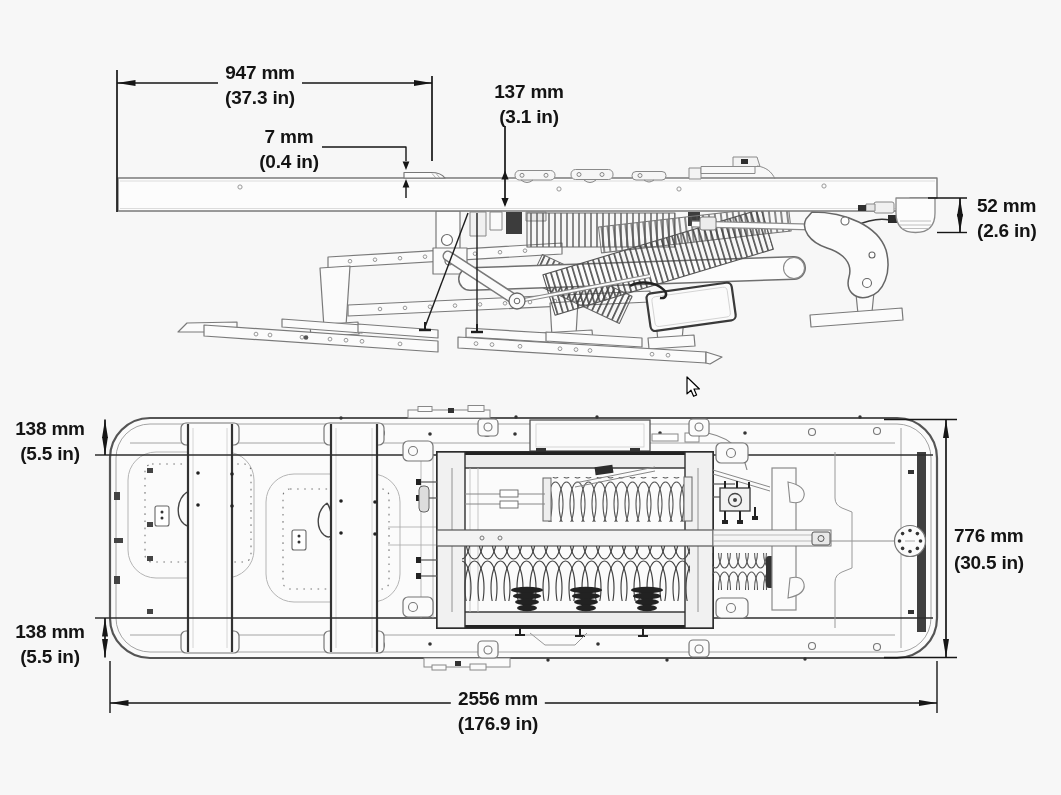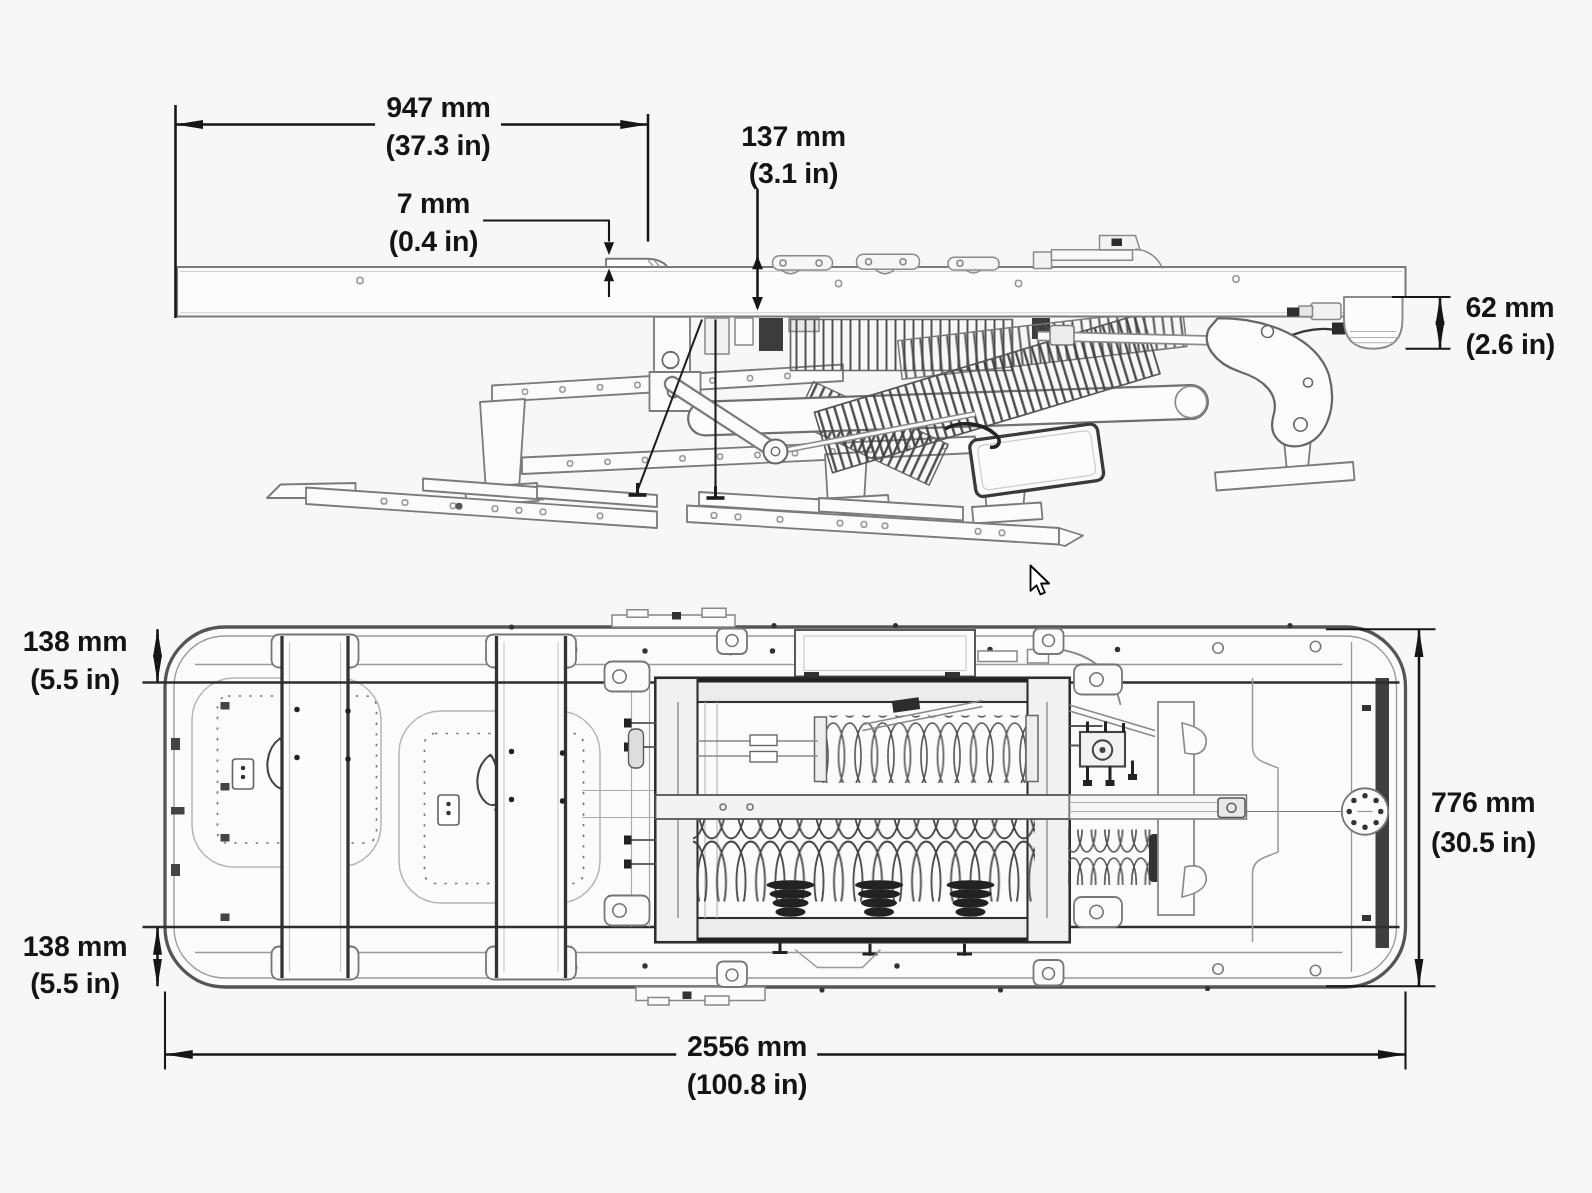--- a/index.html
+++ b/index.html
@@ -582,7 +582,7 @@
   </g>
 </svg>
 
-<div class="dim center bgd" style="left:292px;top:60px;text-align:right;">
+<div class="dim center bgd" style="left:260px;top:60px;">
   <div>947 mm</div>
       <div>(37.3 in)</div>
 </div>

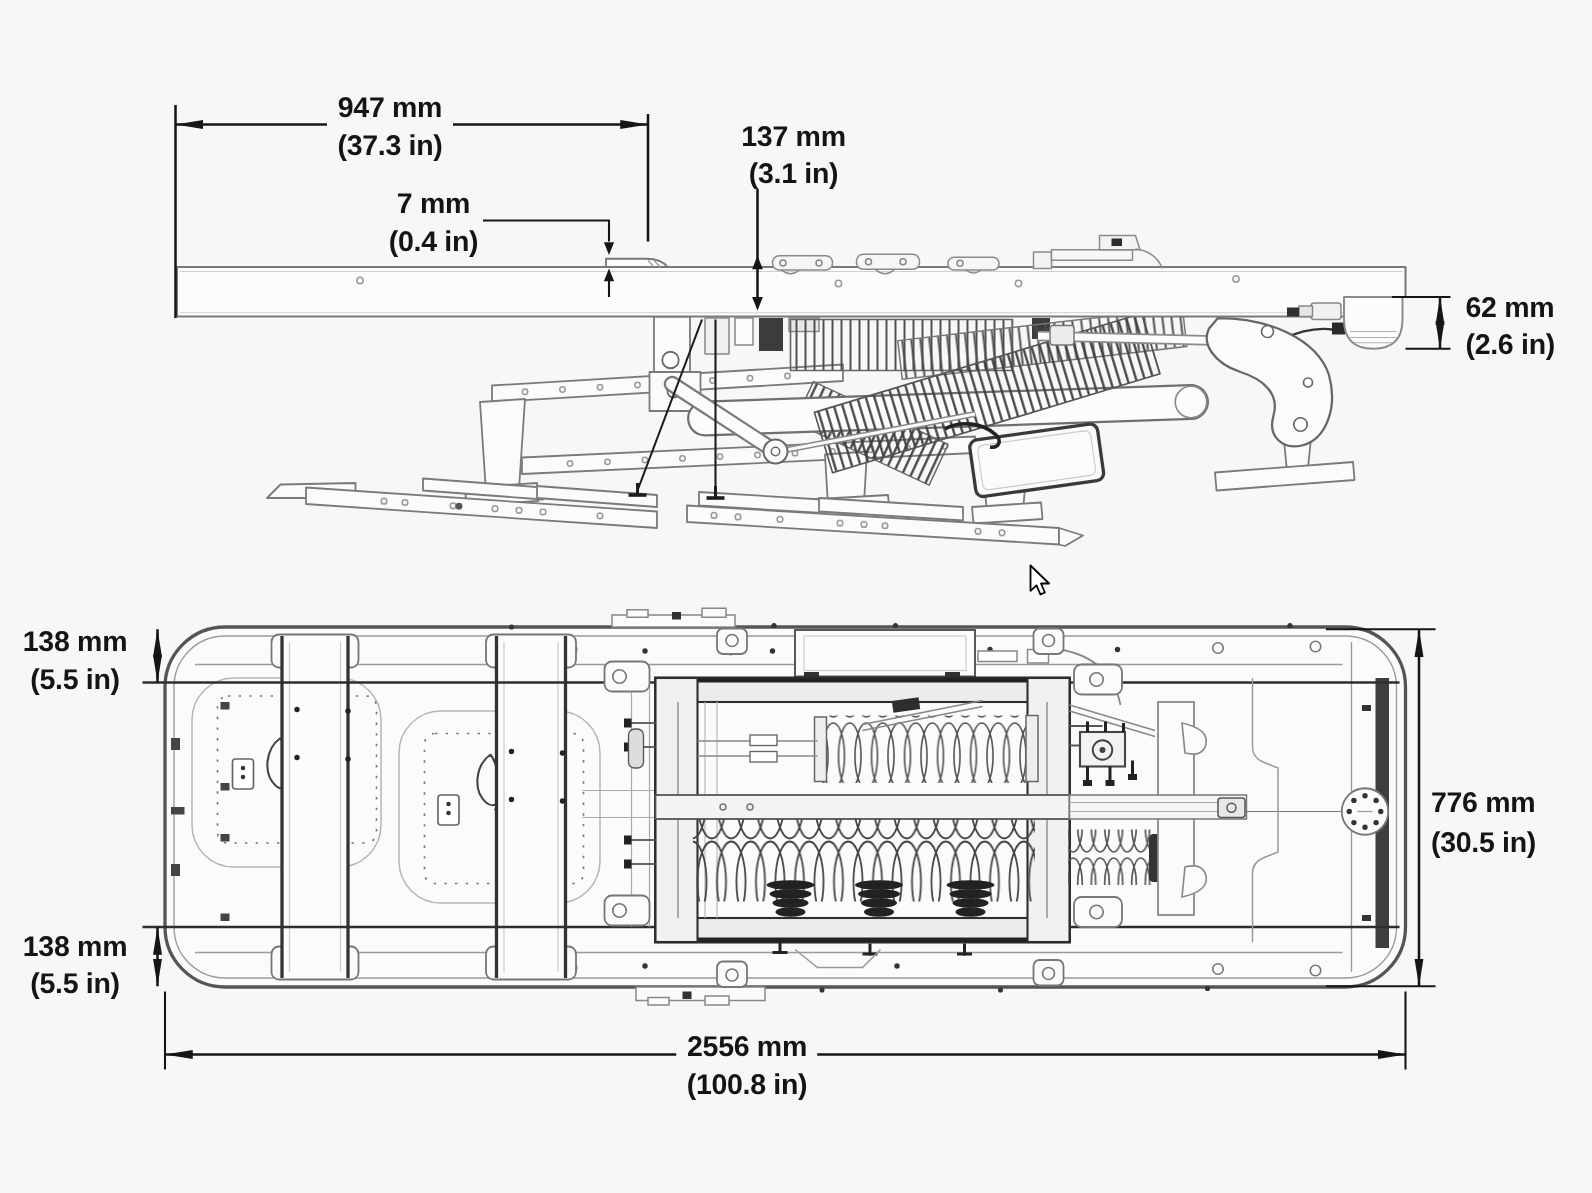--- a/index.html
+++ b/index.html
@@ -595,7 +595,7 @@
       <div>(3.1 in)</div>
 </div>
 <div class="dim left" style="left:977px;top:193px;">
-  <div>62 mm</div>
+  <div>52 mm</div>
       <div>(2.6 in)</div>
 </div>
 <div class="dim center" style="left:50px;top:416px;">

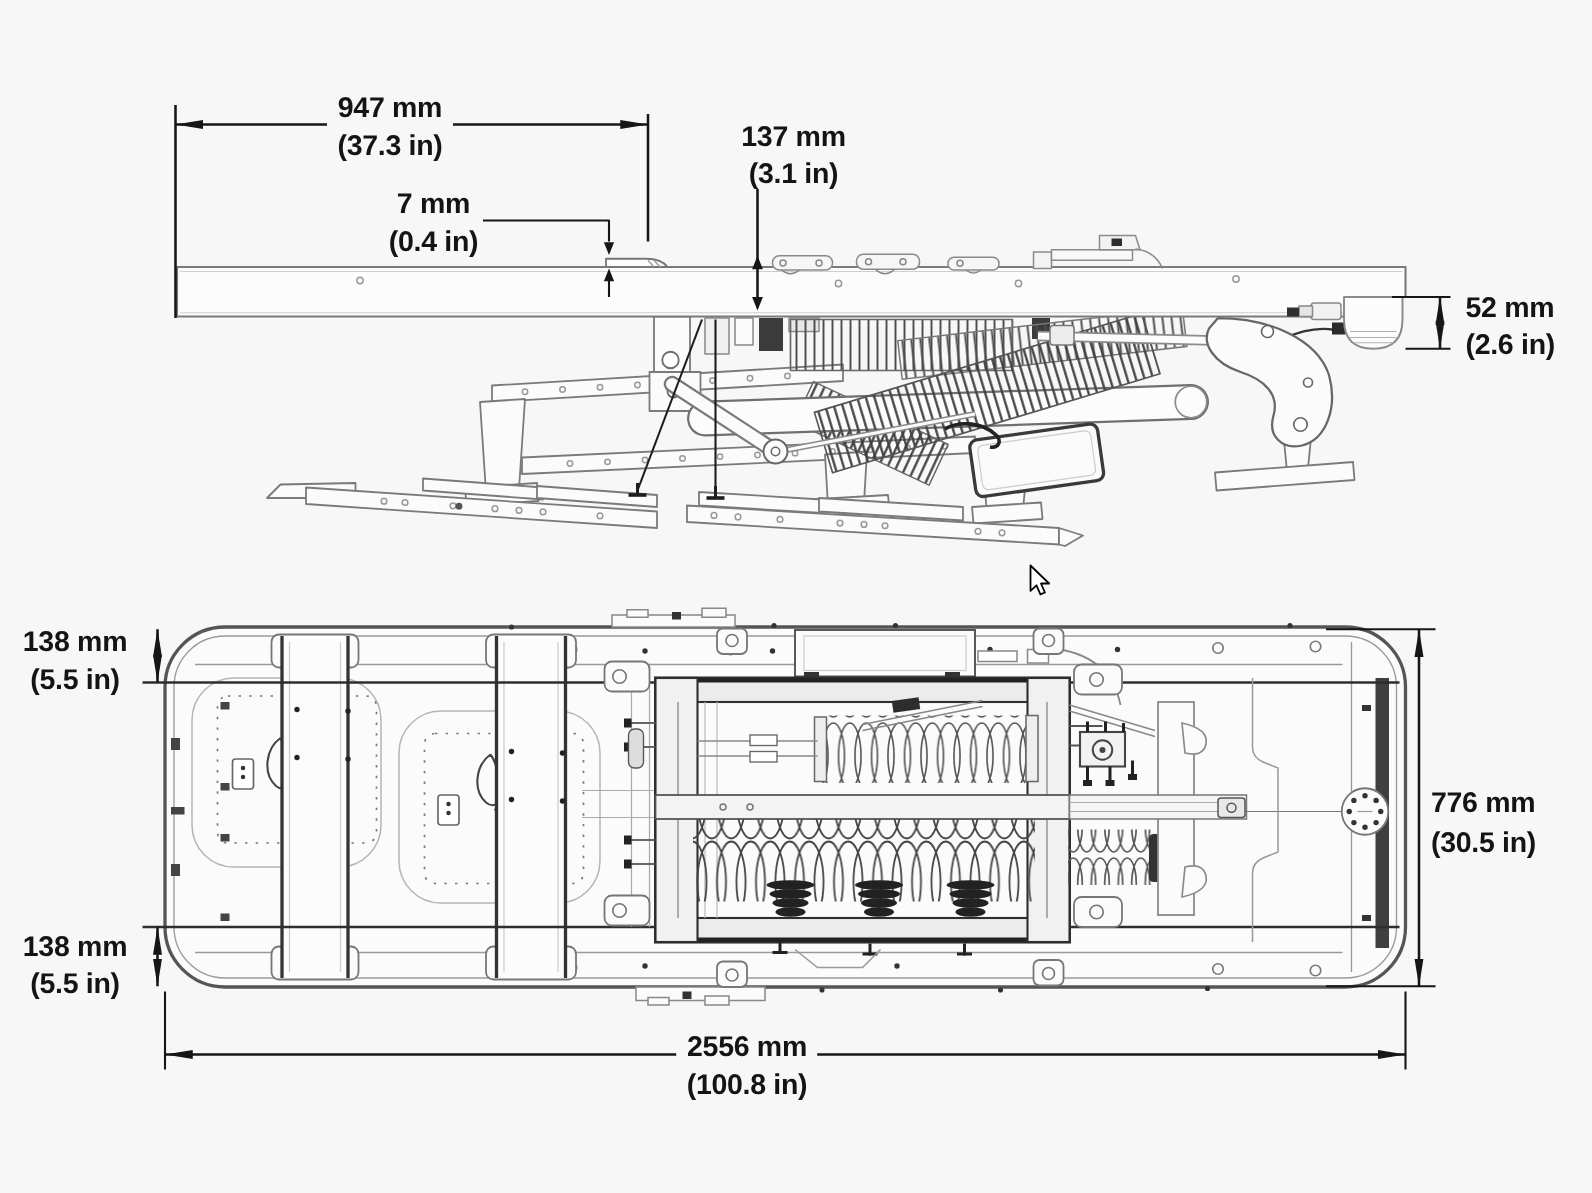--- a/index.html
+++ b/index.html
@@ -612,7 +612,7 @@
 </div>
 <div class="dim center bgd" style="left:498px;top:686px;">
   <div>2556 mm</div>
-      <div>(100.8 in)</div>
+      <div>(176.9 in)</div>
 </div>
 
 </div>

